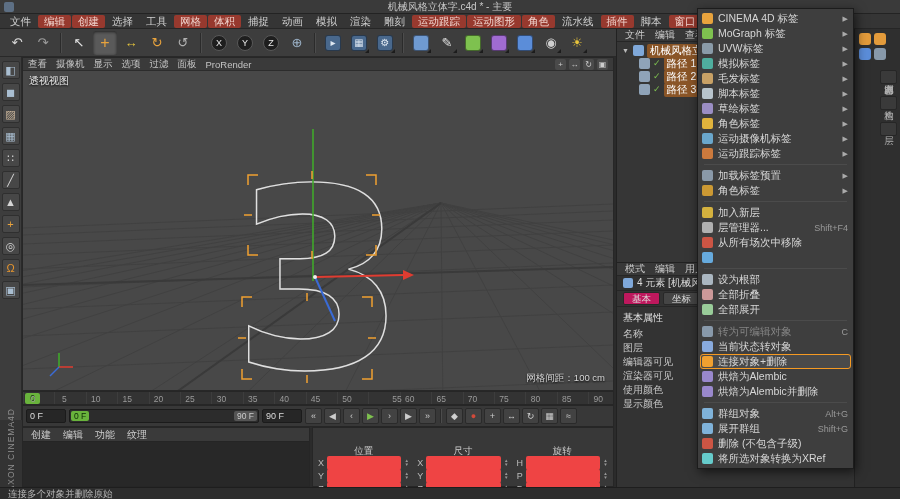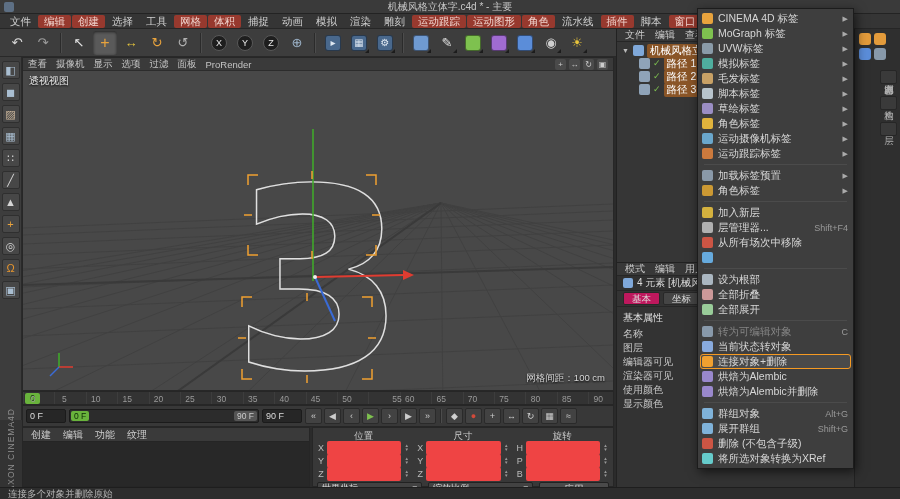--- a/index.html
+++ b/index.html
@@ -81,7 +81,7 @@
 
   
   #coords{left:312px;top:427px;width:302px;height:60px;background:#383838;border:1px solid #262626;
-          padding:2px 4px;display:flex;flex-direction:column}
+          padding:17px 4px;display:flex;flex-direction:column}
   #coords-groups{display:flex;gap:6px;flex:1}
   .cg{flex:1;display:flex;flex-direction:column}
   .cg-title{font-size:9.5px;color:#ccc;text-align:center;height:11px;line-height:11px}

